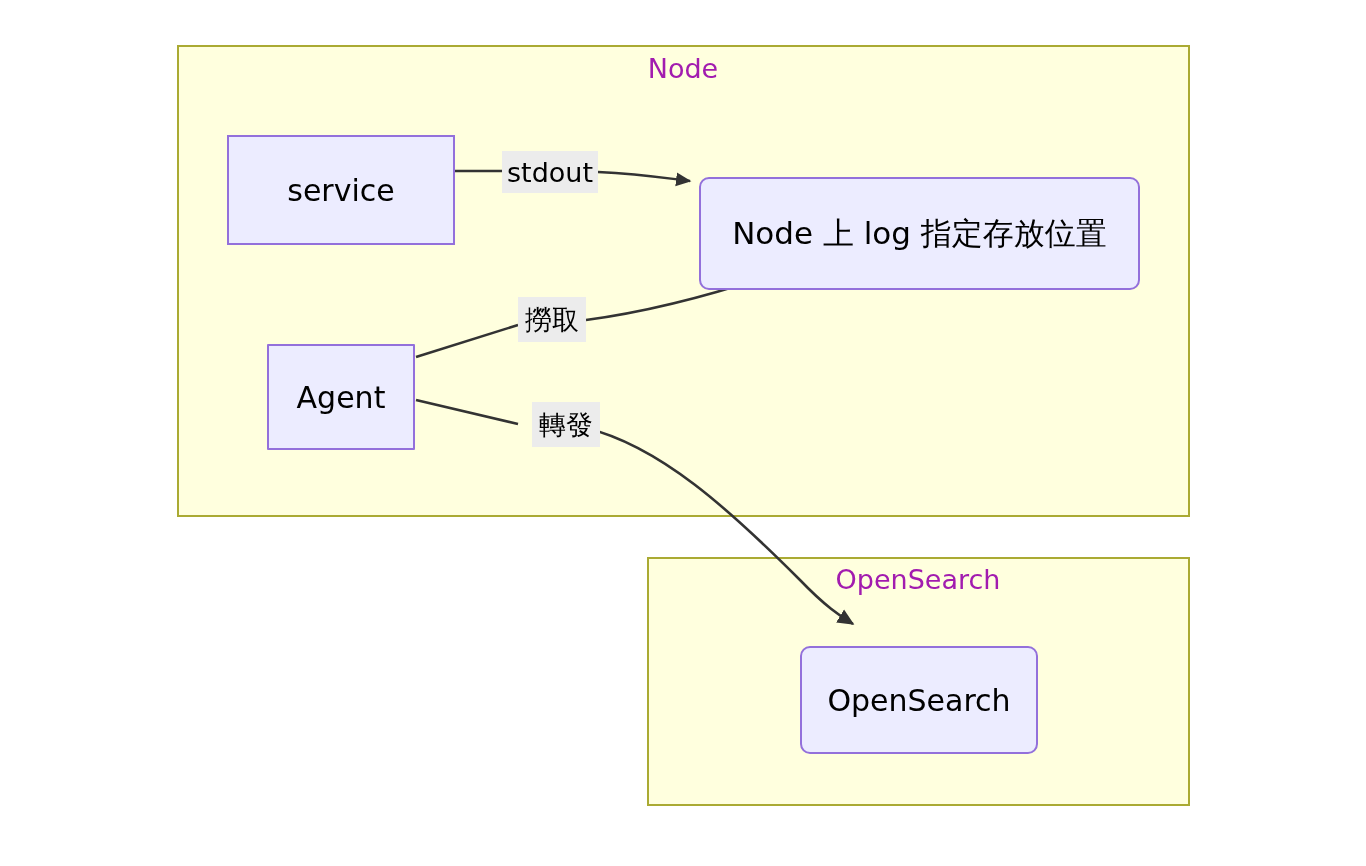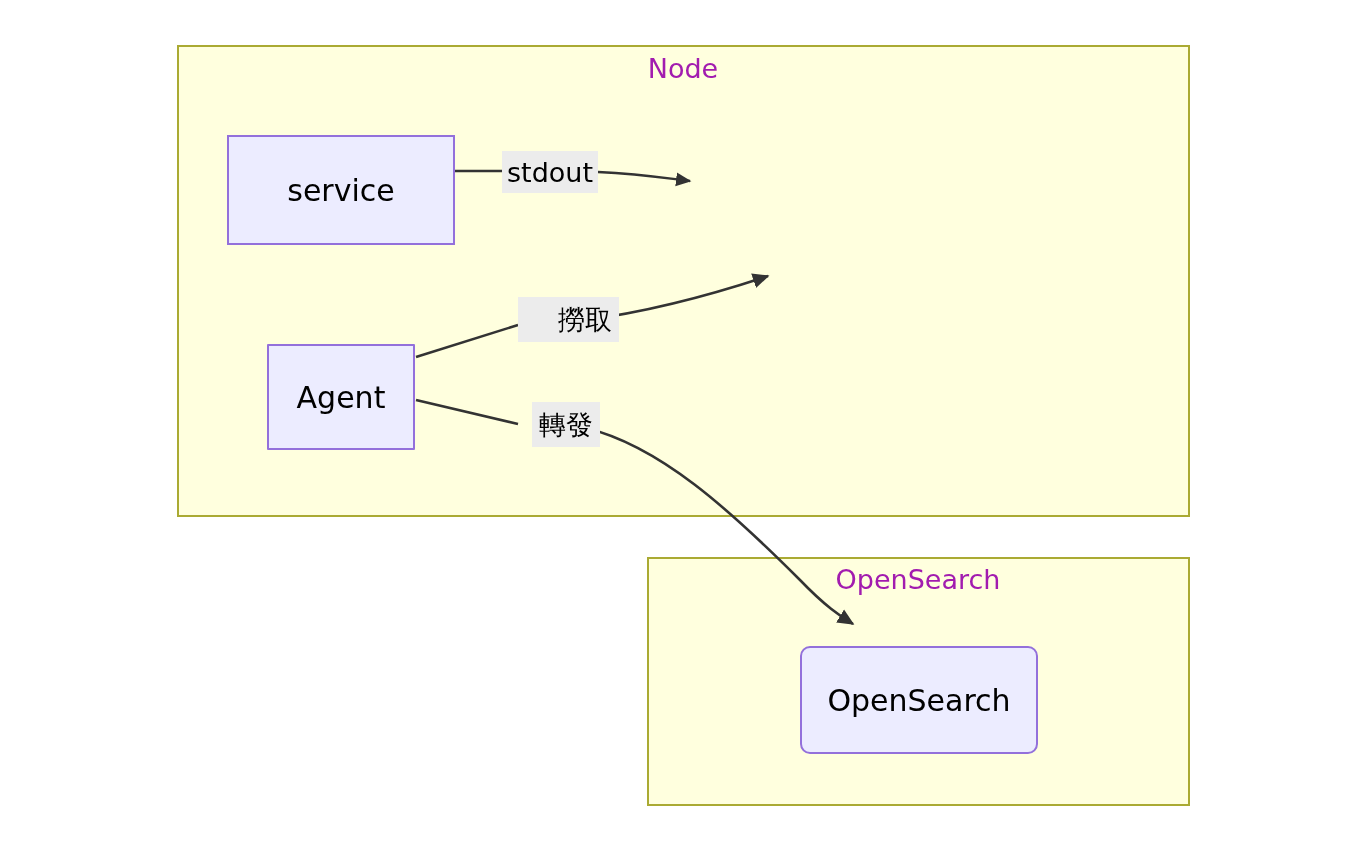--- a/index.html
+++ b/index.html
@@ -178,6 +178,7 @@
 
   <div class="box node-label" id="node-service">service</div>
 
+  <div class="box node-label" id="node-logstore">Node 上 log 指定存放位置</div>
 
   <div class="box node-label" id="node-agent">Agent</div>
 

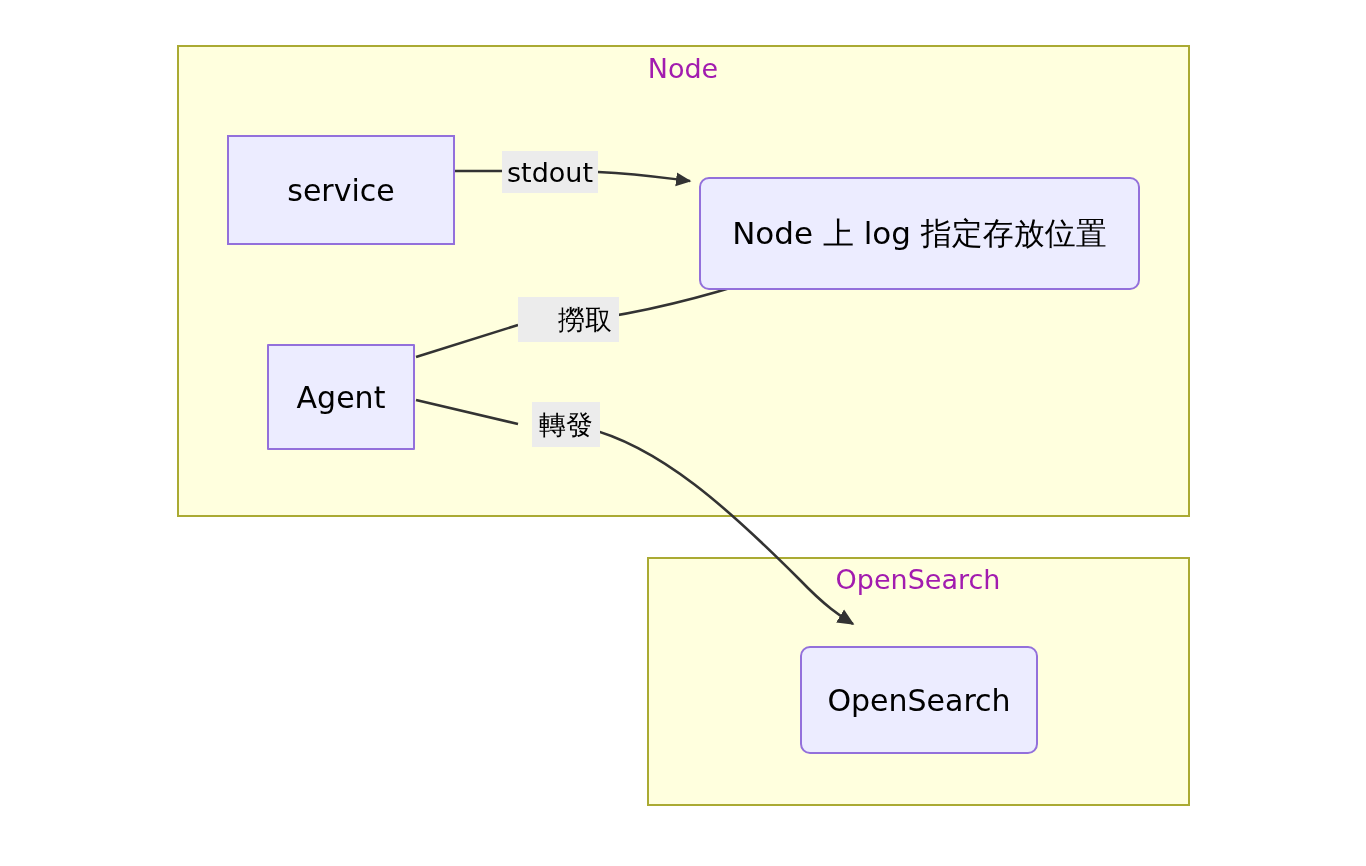--- a/index.html
+++ b/index.html
@@ -140,7 +140,6 @@
     top: 297px;
     width: 68px;
     height: 45px;
-    padding-left: 33px;
   }
   #edge-label-forward {
     left: 532px;

